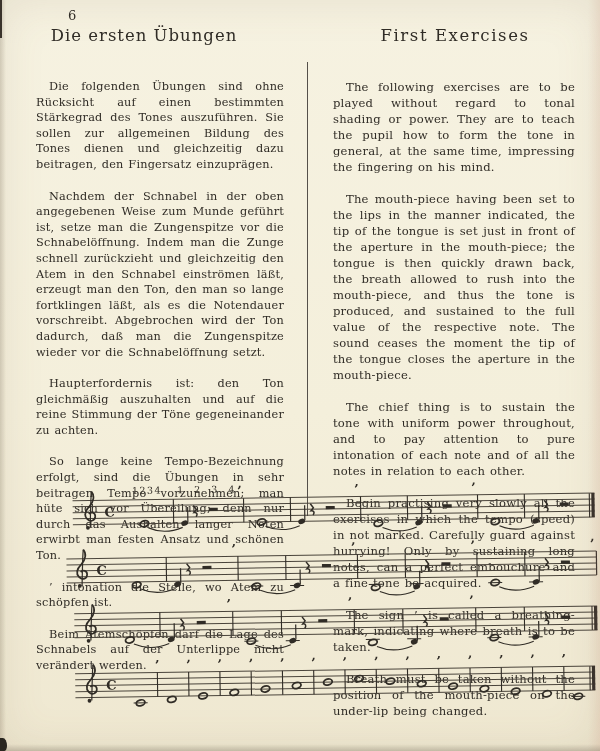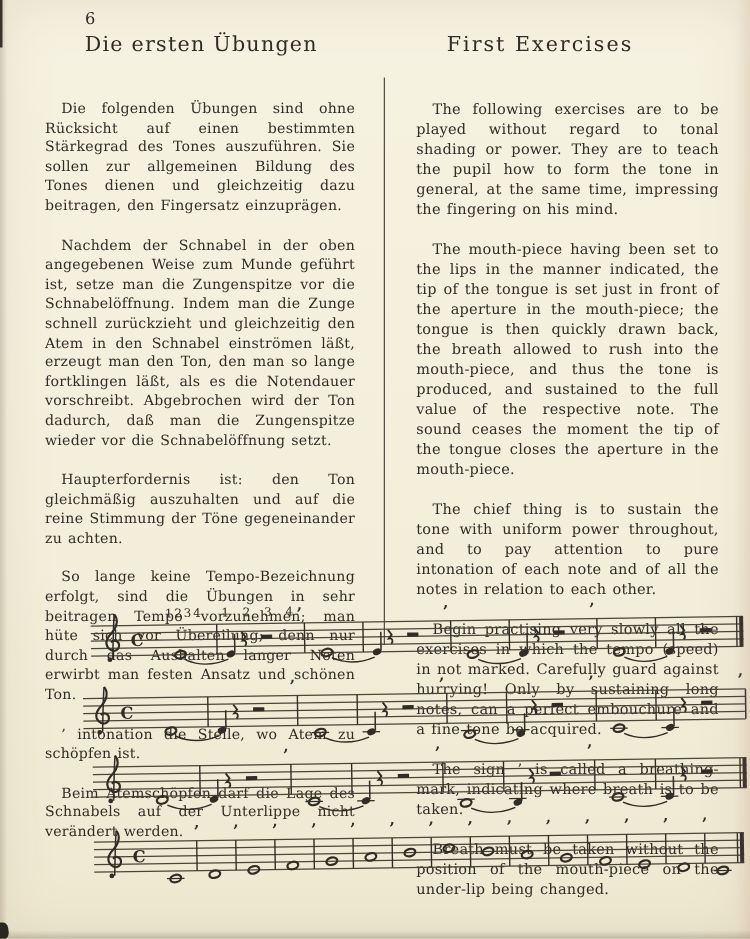--- a/index.html
+++ b/index.html
@@ -13,7 +13,7 @@
   }
   .page-number{position:absolute;left:68px;top:8px;font-size:13px;}
   .col-header{position:absolute;top:26px;font-size:16.5px;letter-spacing:1px;white-space:nowrap;}
-  .col-header.de{left:161px;transform:translateX(-50%);}
+  .col-header.de{left:144px;transform:translateX(-50%);}
   .col-header.en{left:432px;transform:translateX(-50%);letter-spacing:1.6px;}
   .divider{position:absolute;left:307px;top:62px;width:1px;height:454px;background:#55504a;}
   .col{position:absolute;top:63px;}

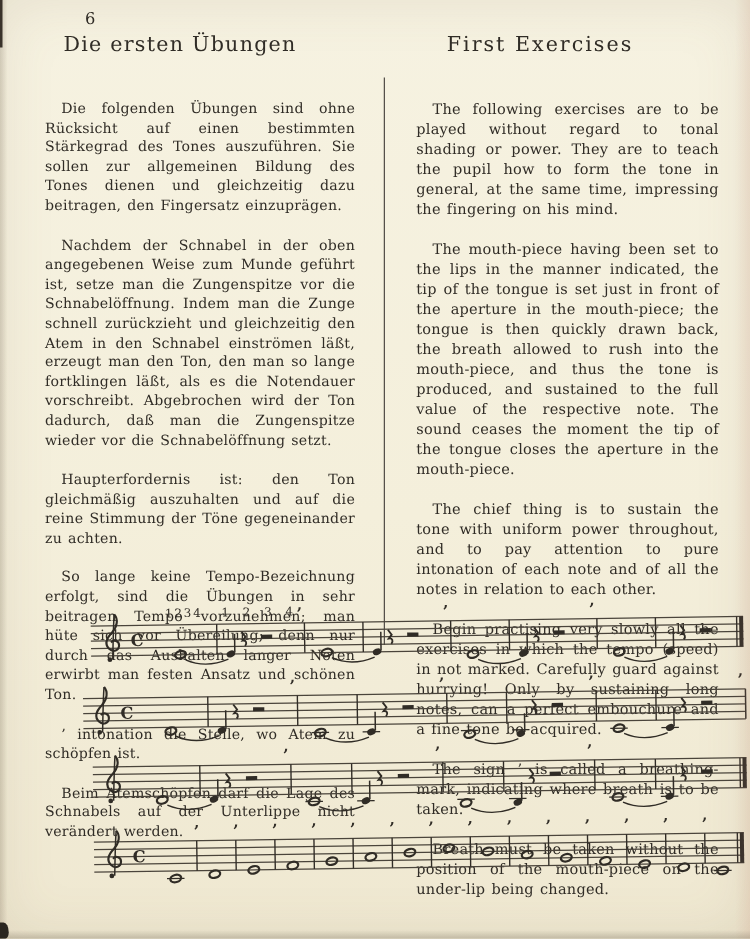--- a/index.html
+++ b/index.html
@@ -14,7 +14,7 @@
   .page-number{position:absolute;left:68px;top:8px;font-size:13px;}
   .col-header{position:absolute;top:26px;font-size:16.5px;letter-spacing:1px;white-space:nowrap;}
   .col-header.de{left:144px;transform:translateX(-50%);}
-  .col-header.en{left:432px;transform:translateX(-50%);letter-spacing:1.6px;}
+  .col-header.en{left:455px;transform:translateX(-50%);letter-spacing:1.6px;}
   .divider{position:absolute;left:307px;top:62px;width:1px;height:454px;background:#55504a;}
   .col{position:absolute;top:63px;}
   .col.german{left:20px;width:280px;}

